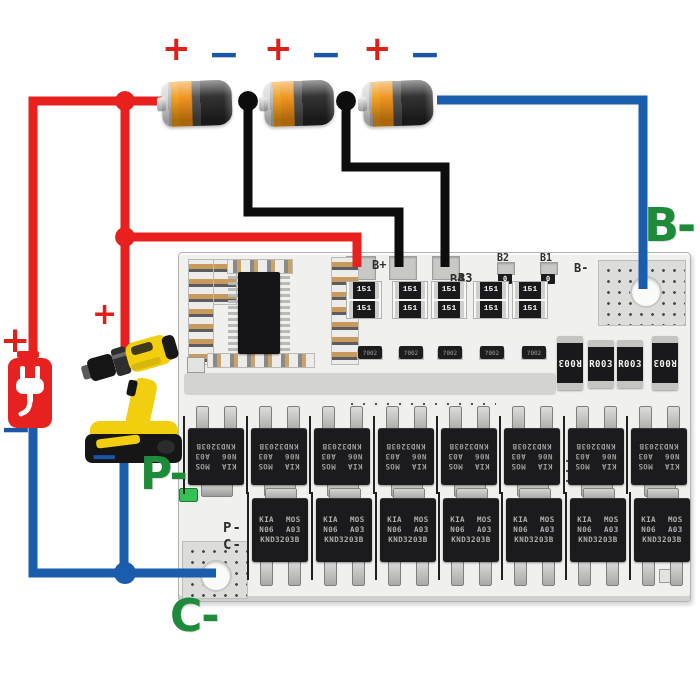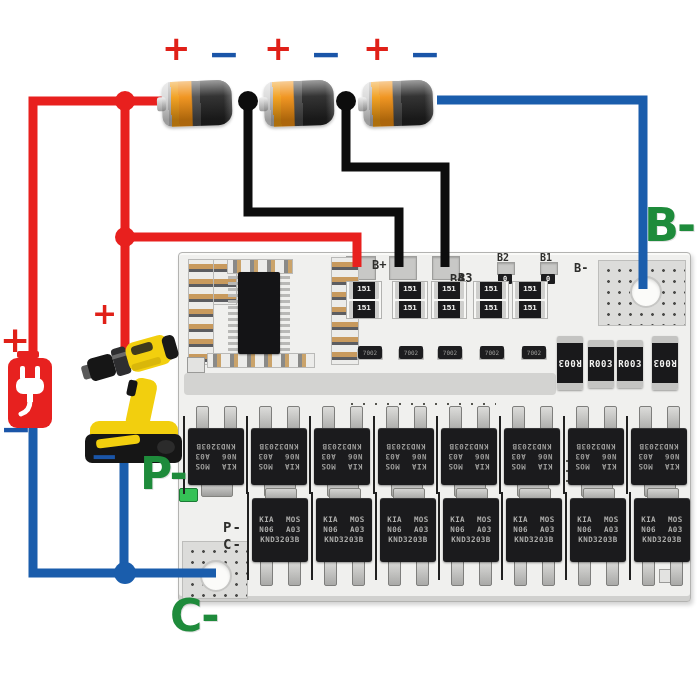--- a/index.html
+++ b/index.html
@@ -76,7 +76,7 @@
   
   .bgrp{position:absolute;width:34px;height:36px;background:#f7f7f5;border:1px solid #b2b2b0;
         display:flex;flex-direction:column;align-items:center;justify-content:center;gap:2px;}
-  .chip151{display:block;width:30px;height:24px;color:#f4f4f2;font-family:Liberation Sans, sans-serif;
+  .chip151{display:block;width:30px;height:24px;color:#f4f4f2;font-family:Liberation Mono, monospace;
         font-size:8px;font-weight:bold;text-align:center;line-height:13px;border-radius:1px;
         background:linear-gradient(90deg,#cfcfcd 0 4px,#1a1a1c 4px 26px,#cfcfcd 26px);}
   

